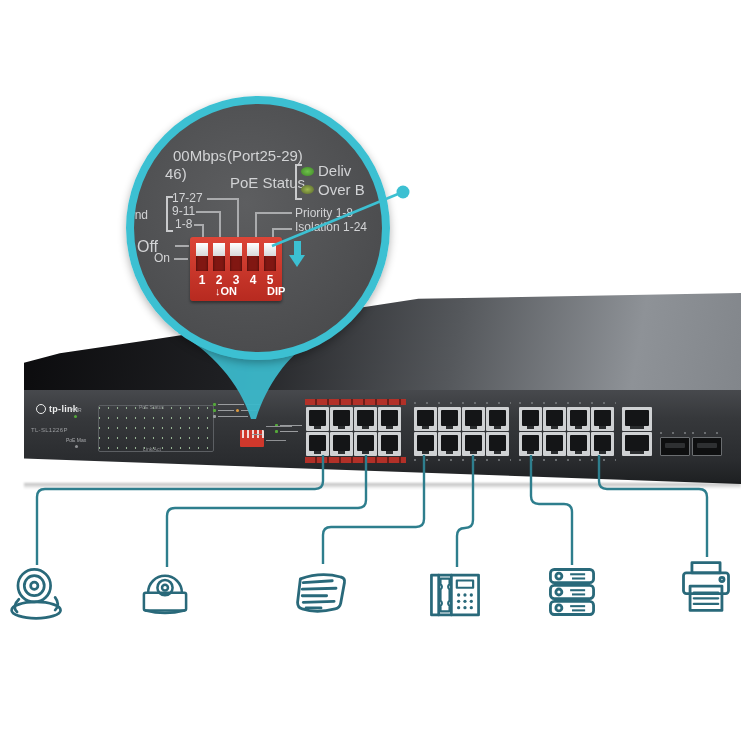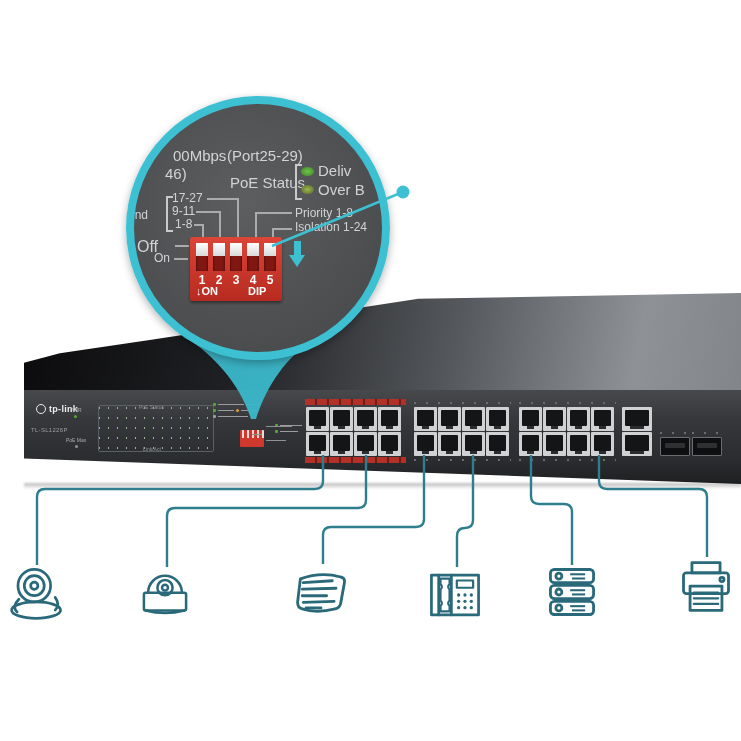--- a/index.html
+++ b/index.html
@@ -57,7 +57,7 @@
   .dip-slot{position:absolute;top:6px;width:12px;height:28px;background:#811712;box-shadow:inset 0 1px 3px rgba(0,0,0,.6);}
   .dip-handle{position:absolute;left:0;top:0;width:12px;height:13px;background:linear-gradient(180deg,#ffffff,#d8d9da);}
   .dipnum{position:absolute;top:36px;width:12px;text-align:center;color:#fff;font-weight:bold;font-size:12px;}
-  .diptxt{position:absolute;top:48px;color:#fff;font-weight:bold;font-size:11px;}
+  .diptxt{position:absolute;top:48px;color:#fff;font-weight:bold;font-size:11px;margin-left:19px;}
   #dn-arrow-stem{left:160px;top:137px;width:7px;height:15px;background:#3cc0d2;}
   #dn-arrow-head{left:155px;top:151px;width:0;height:0;border-left:8.5px solid transparent;border-right:8.5px solid transparent;border-top:12px solid #3cc0d2;}
 

